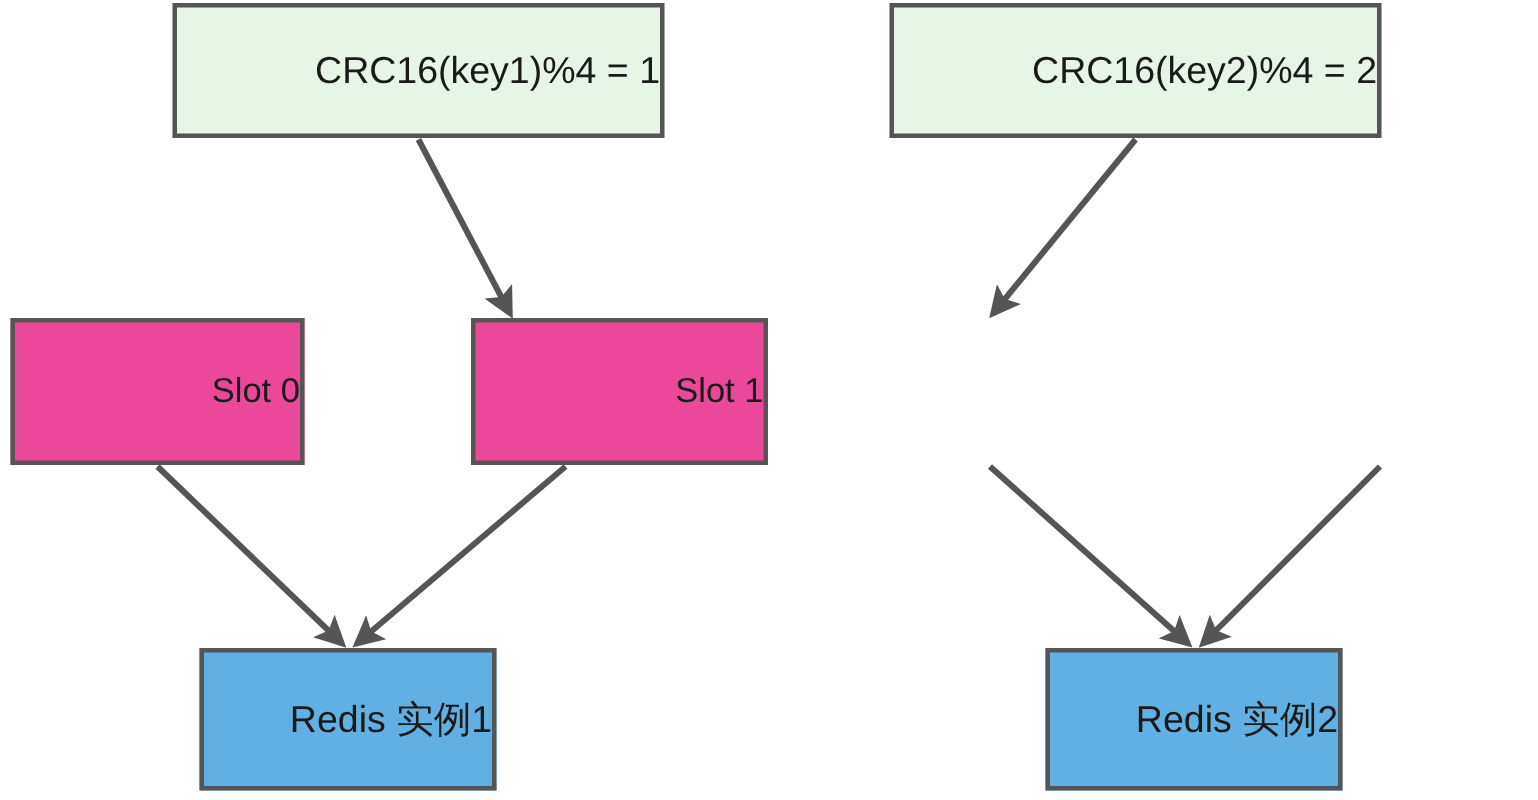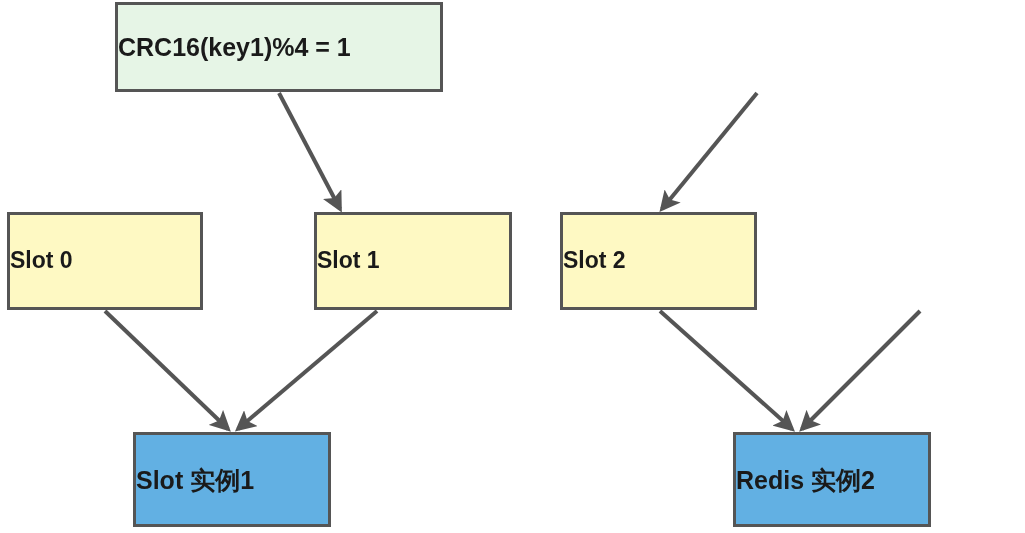--- a/index.html
+++ b/index.html
@@ -31,12 +31,11 @@
     border: 3px solid #555555;
     display: flex;
     align-items: center;
-    justify-content: flex-start;
+    justify-content: flex-end;
     text-align: center;
     color: #1a1a1a;
     line-height: 1.2;
     white-space: nowrap;
-    font-weight: bold;
   }
   .node-hash {
     background: #e6f5e6;

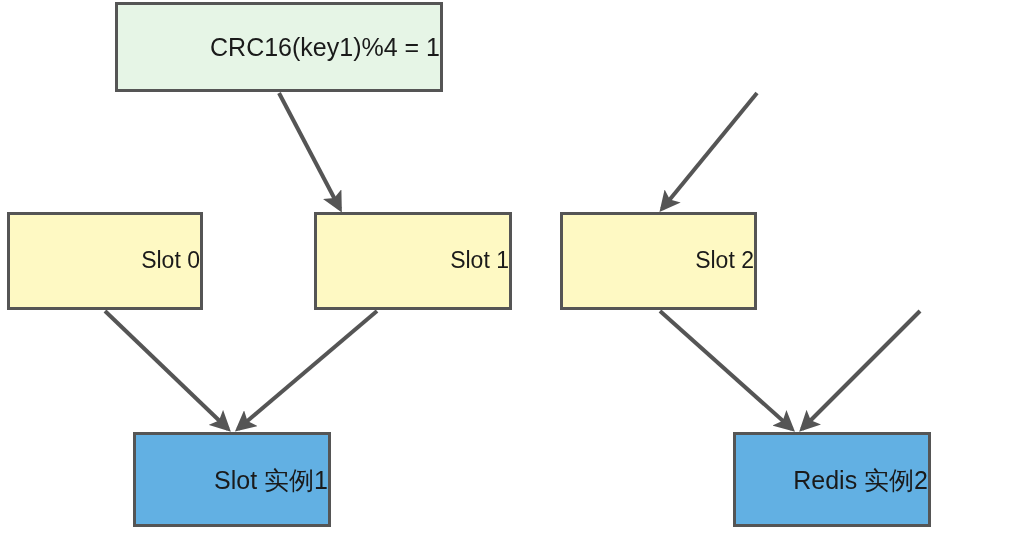--- a/index.html
+++ b/index.html
@@ -75,6 +75,9 @@
     <span>CRC16(key1)%4 = 1</span>
   </div>
 
+  <div class="node node-hash" style="left: 593px; top: 2px; width: 328px; height: 90px;">
+    <span>CRC16(key2)%4 = 2</span>
+  </div>
 
   <div class="node node-slot" style="left: 7px; top: 212px; width: 196px; height: 98px;">
     <span>Slot 0</span>

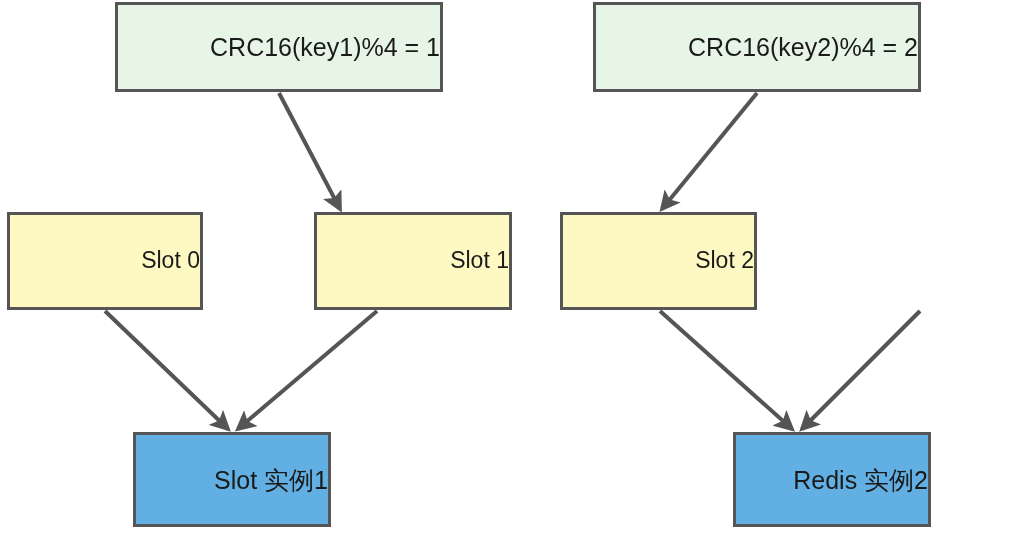--- a/index.html
+++ b/index.html
@@ -42,7 +42,7 @@
     font-size: 25px;
   }
   .node-slot {
-    background: #fef9c3;
+    background: #ec4899;
     font-size: 23px;
   }
   .node-redis {

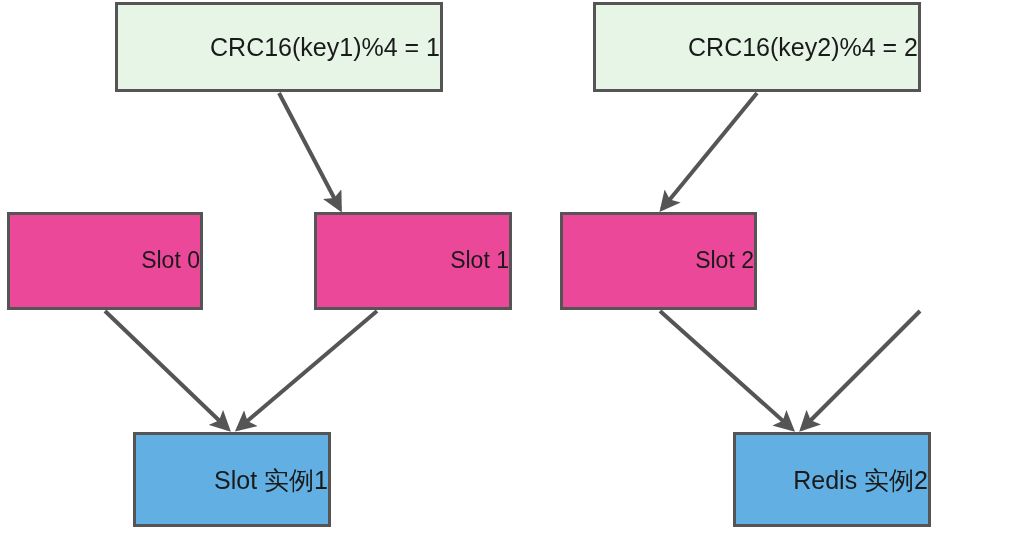--- a/index.html
+++ b/index.html
@@ -87,9 +87,6 @@
     <span>Slot 1</span>
   </div>
 
-  <div class="node node-slot" style="left: 560px; top: 212px; width: 197px; height: 98px;">
-    <span>Slot 2</span>
-  </div>
 
 
   <div class="node node-redis" style="left: 133px; top: 432px; width: 198px; height: 95px;">

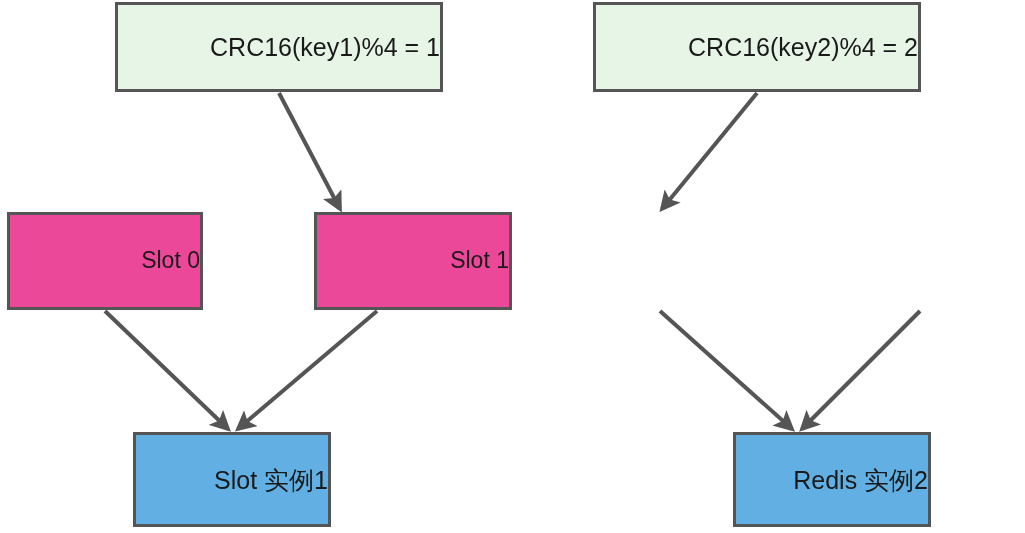--- a/index.html
+++ b/index.html
@@ -90,7 +90,7 @@
 
 
   <div class="node node-redis" style="left: 133px; top: 432px; width: 198px; height: 95px;">
-    <span>Slot 实例1</span>
+    <span>Redis 实例1</span>
   </div>
 
   <div class="node node-redis" style="left: 697px; top: 432px; width: 198px; height: 95px; margin-left: 36px;">

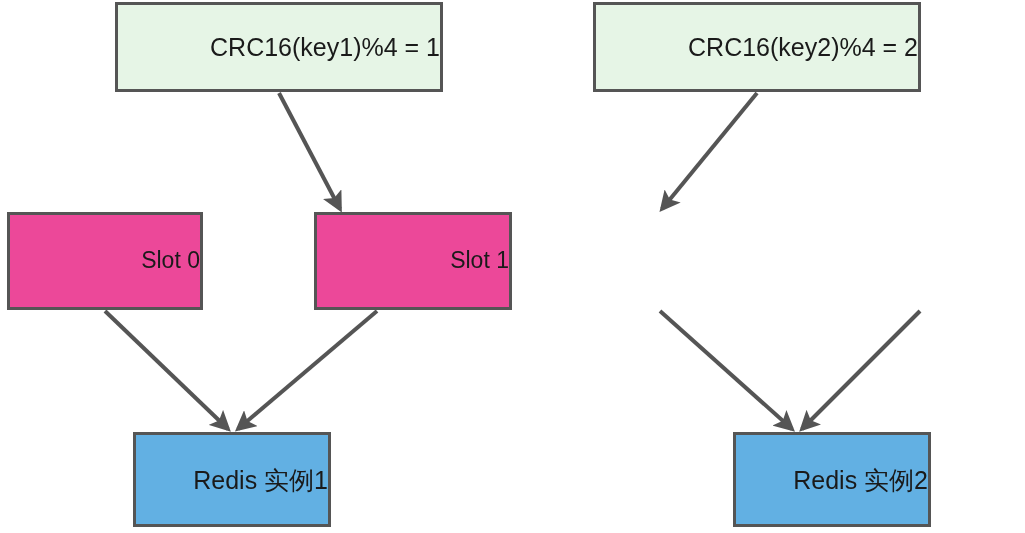--- a/index.html
+++ b/index.html
@@ -93,7 +93,7 @@
     <span>Redis 实例1</span>
   </div>
 
-  <div class="node node-redis" style="left: 697px; top: 432px; width: 198px; height: 95px; margin-left: 36px;">
+  <div class="node node-redis" style="left: 697px; top: 432px; width: 198px; height: 95px;">
     <span>Redis 实例2</span>
   </div>
 

